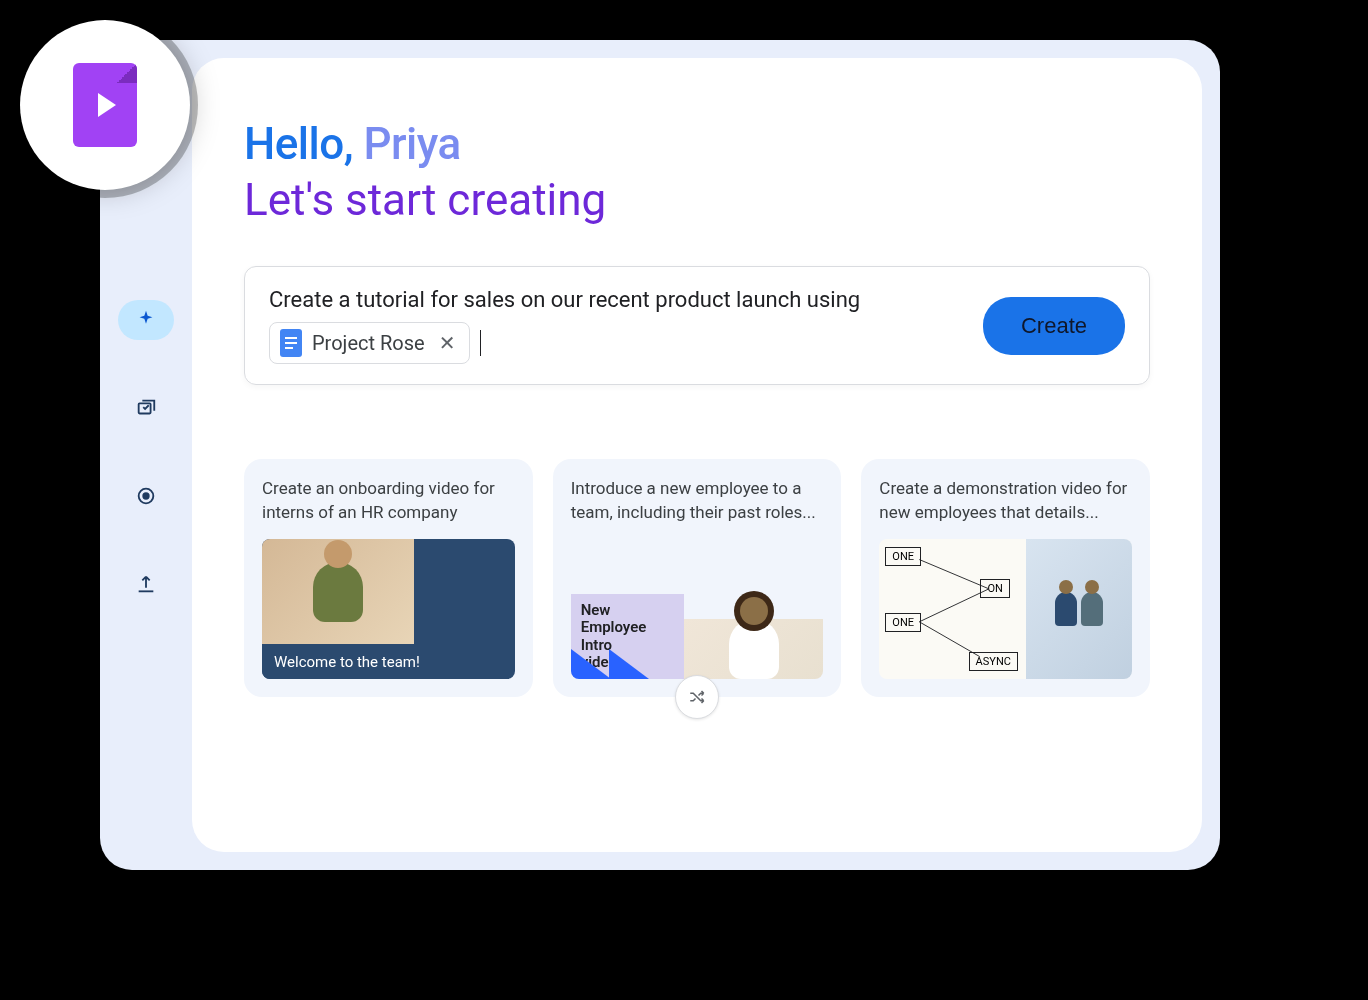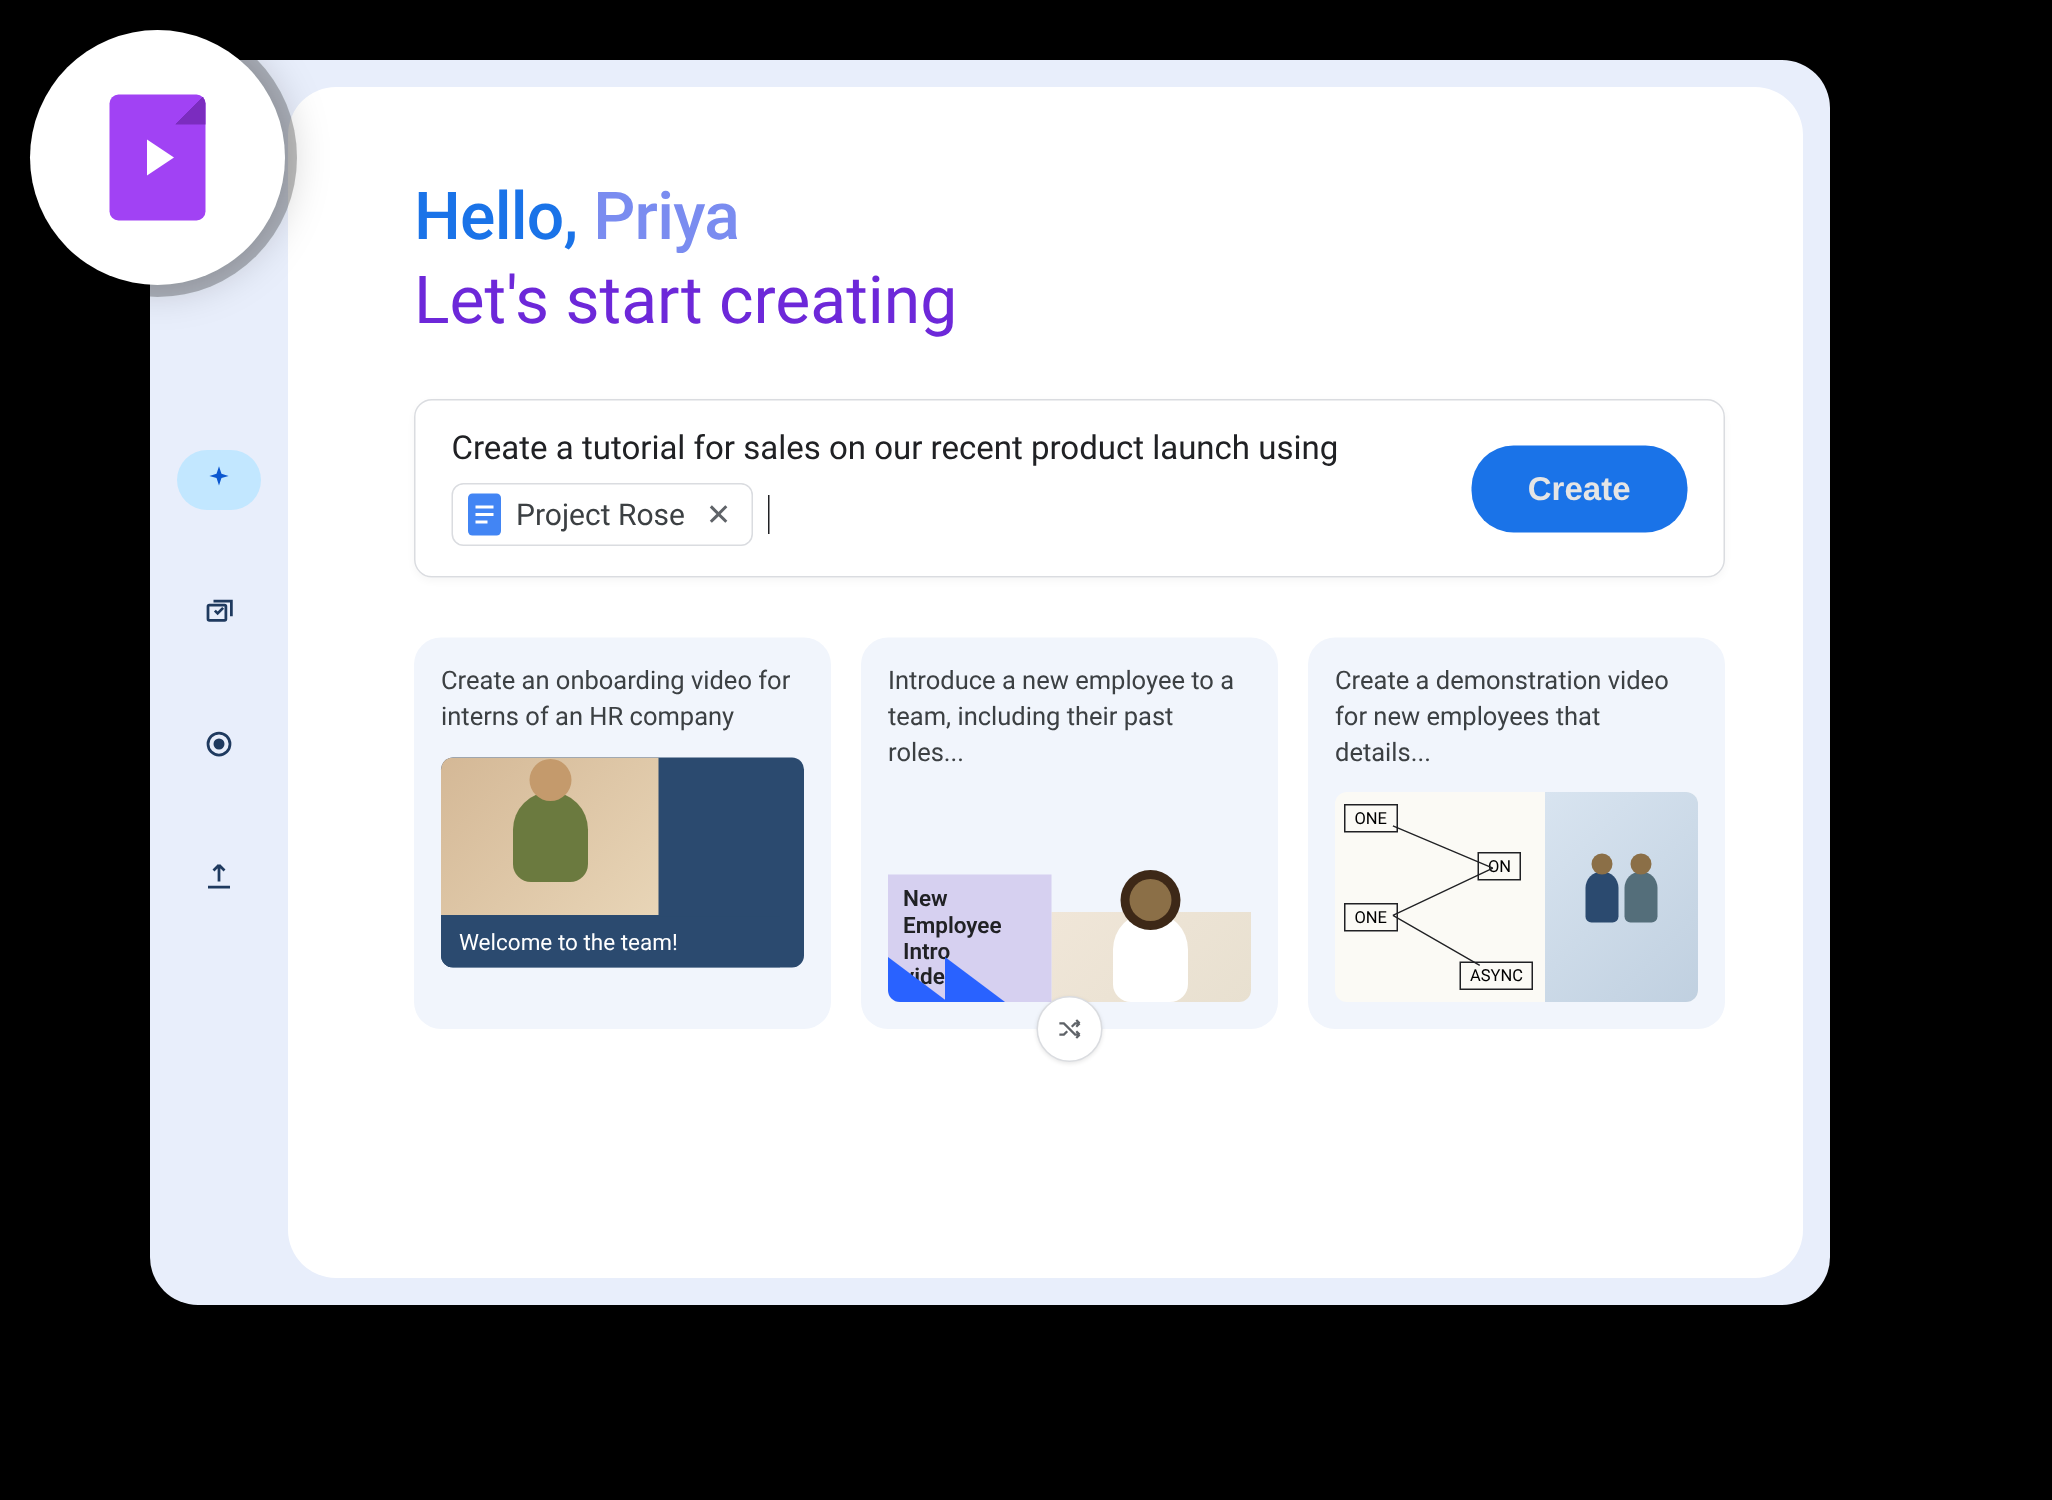--- a/index.html
+++ b/index.html
@@ -92,7 +92,7 @@
     background: #fff;
     border-radius: 32px;
     margin: 18px 18px 18px 0;
-    padding: 60px 52px 40px 84px;
+    padding: 60px 52px 40px 52px;
     display: flex;
     flex-direction: column;
   }

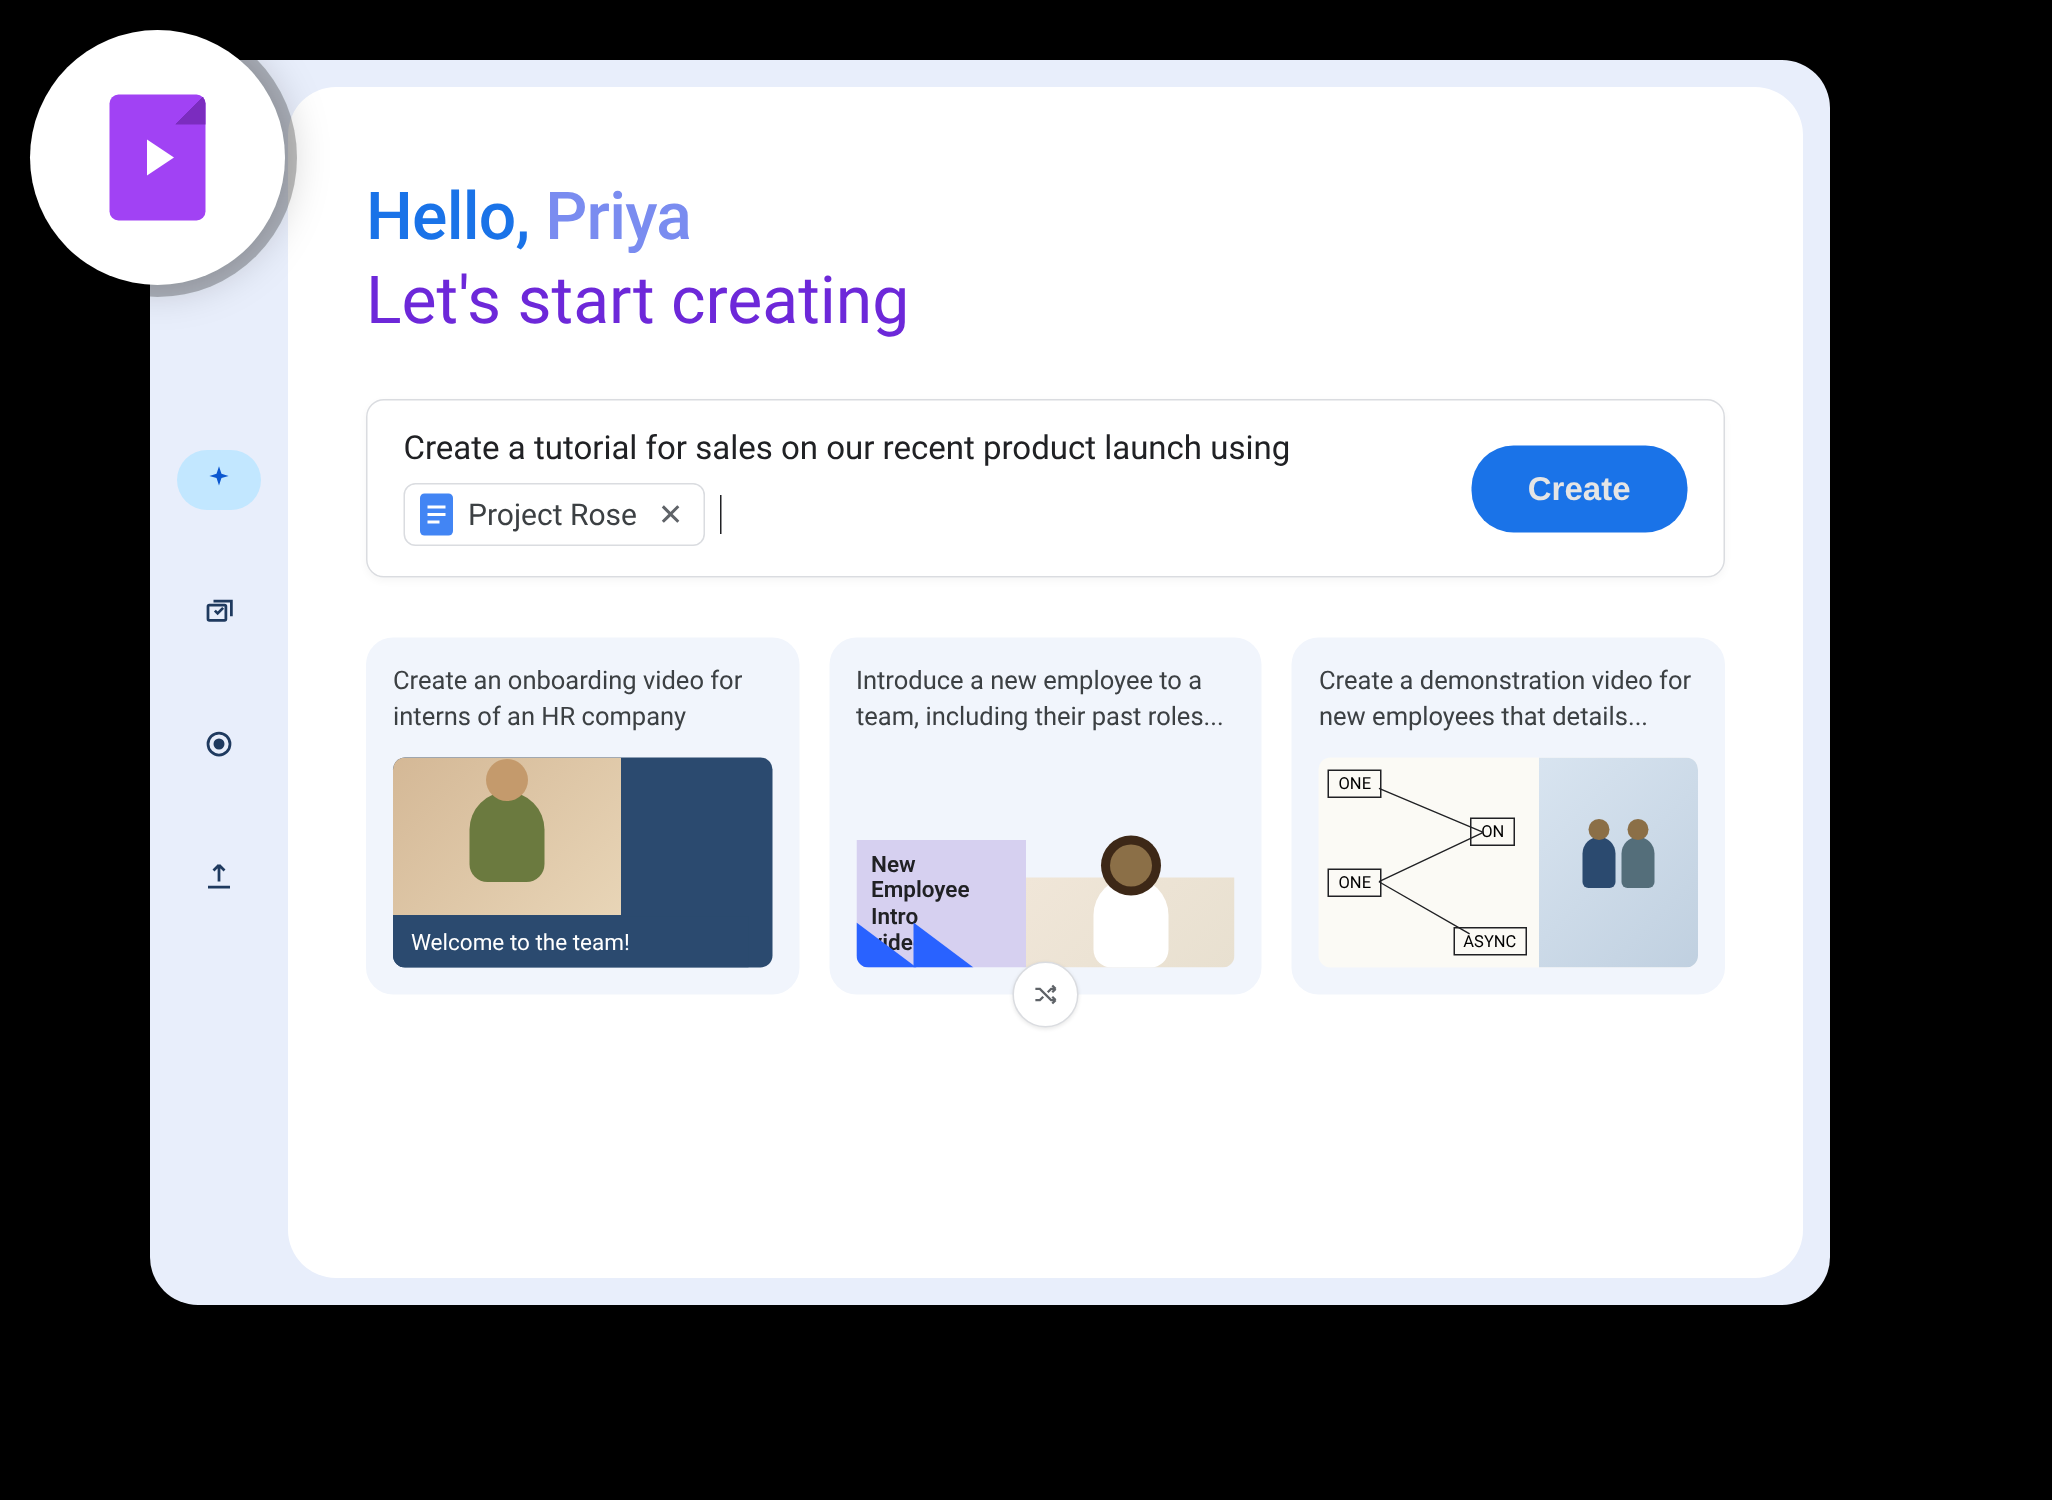--- a/index.html
+++ b/index.html
@@ -158,12 +158,12 @@
   }
   .create-btn {
     background: #1a73e8;
-    color: #e5e5e5;
+    color: #0f172a;
     border: none;
     border-radius: 28px;
     padding: 16px 38px;
     font-size: 22px;
-    font-weight: 700;
+    font-weight: 400;
     cursor: pointer;
   }
   

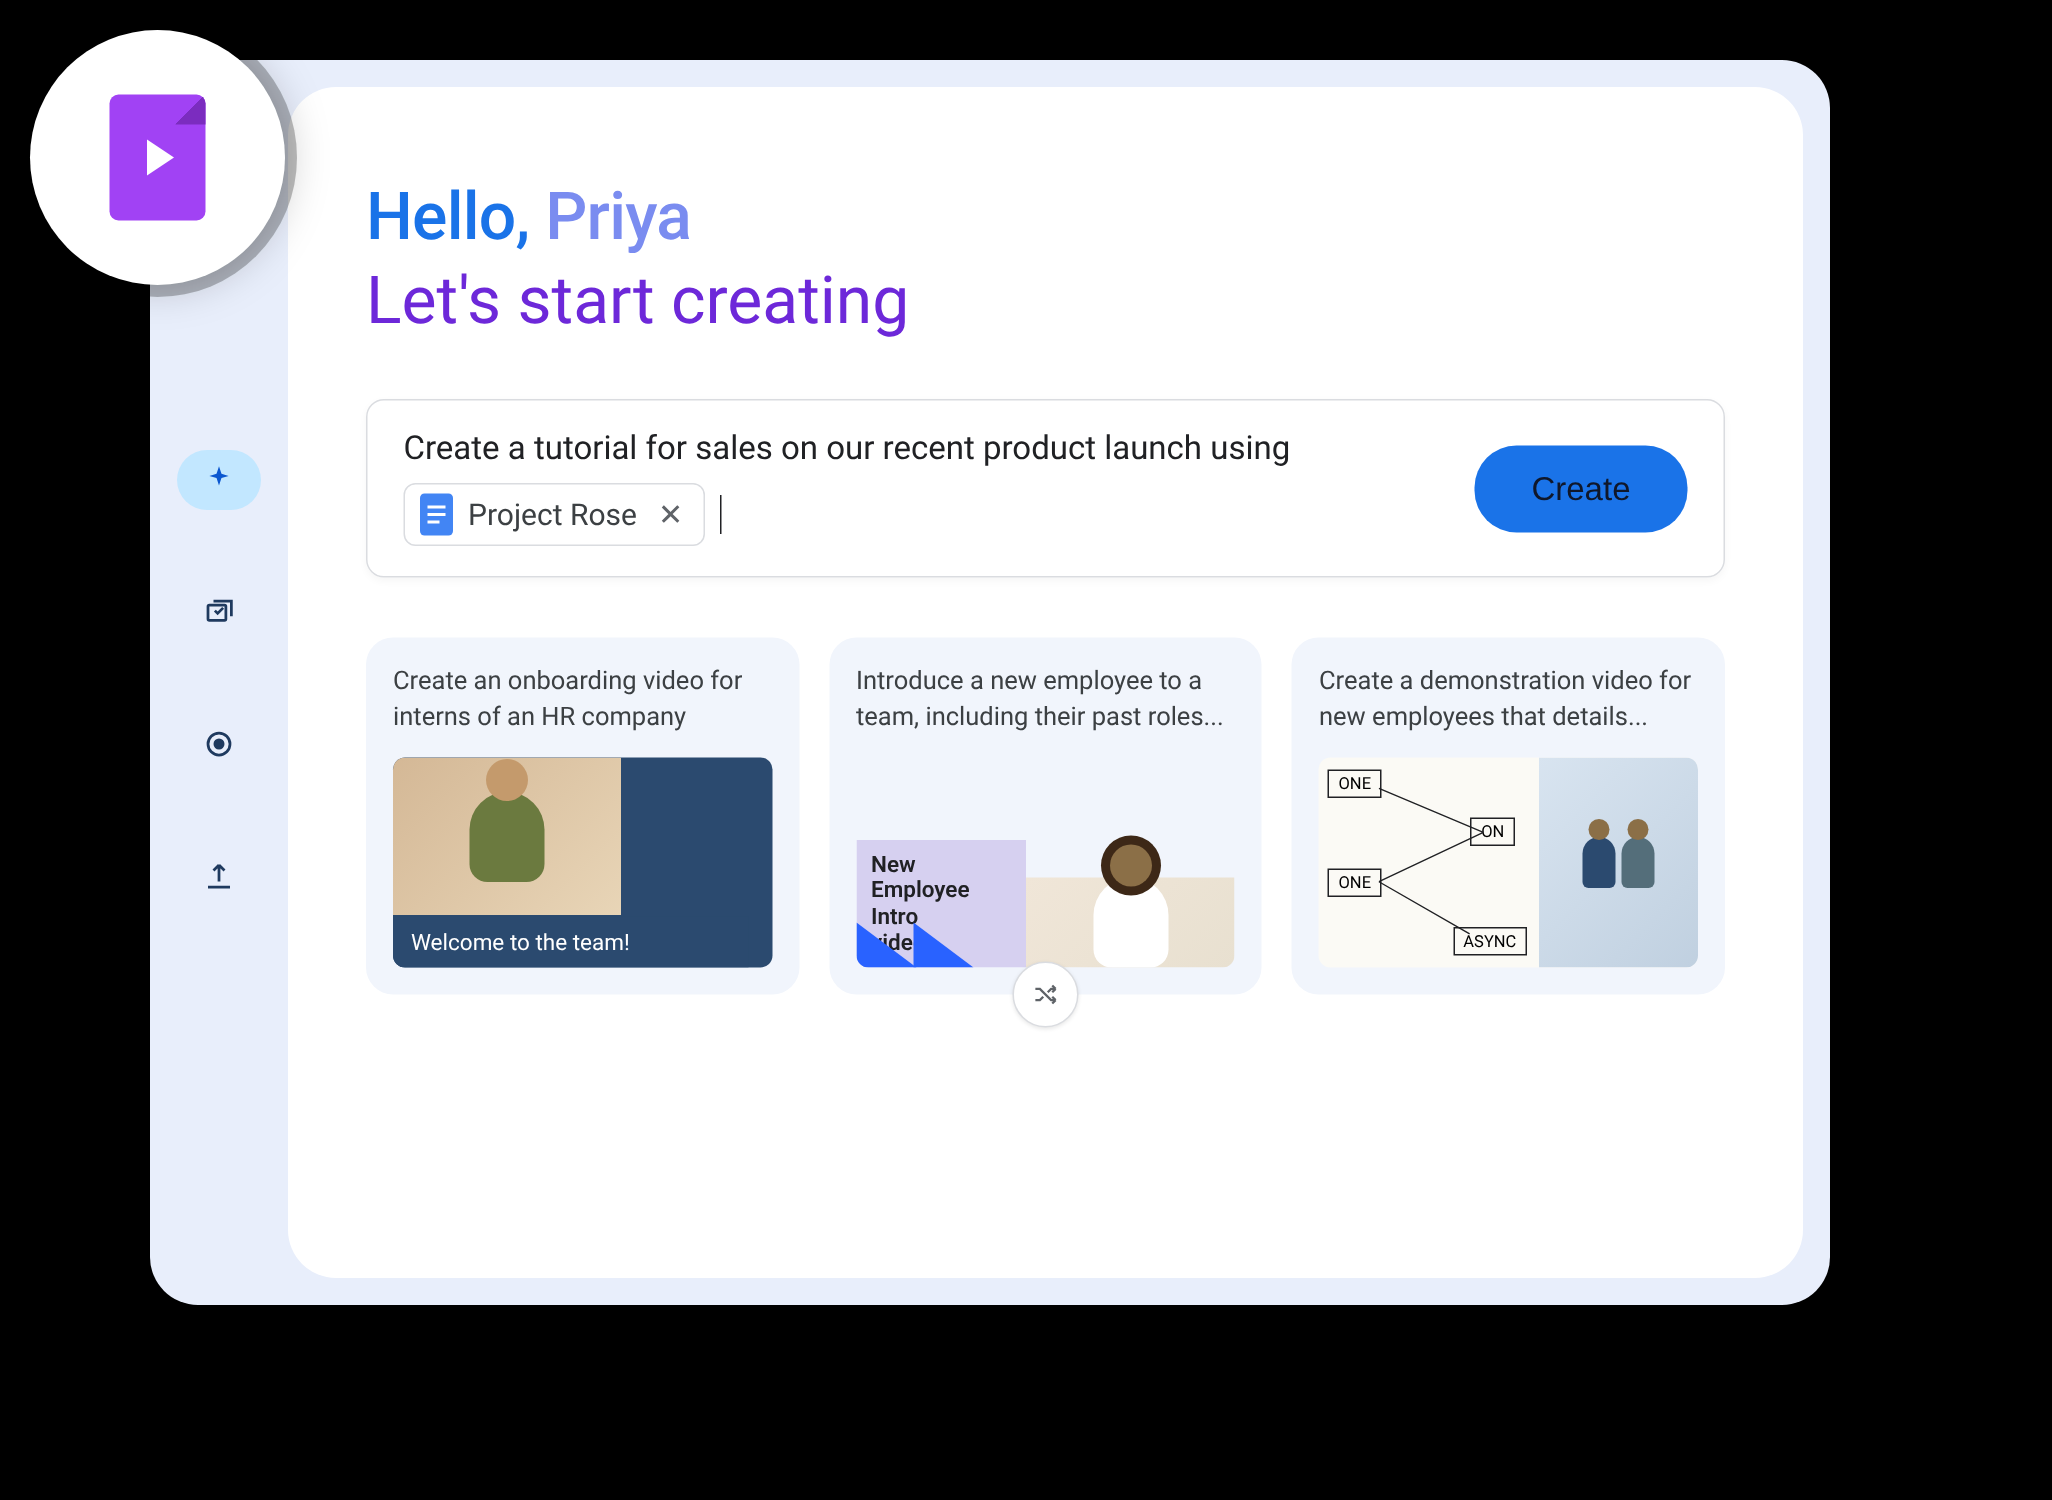--- a/index.html
+++ b/index.html
@@ -179,6 +179,7 @@
     border-radius: 18px;
     padding: 18px;
     cursor: pointer;
+    margin-top: 34px;
   }
   .card-title {
     font-size: 17px;

